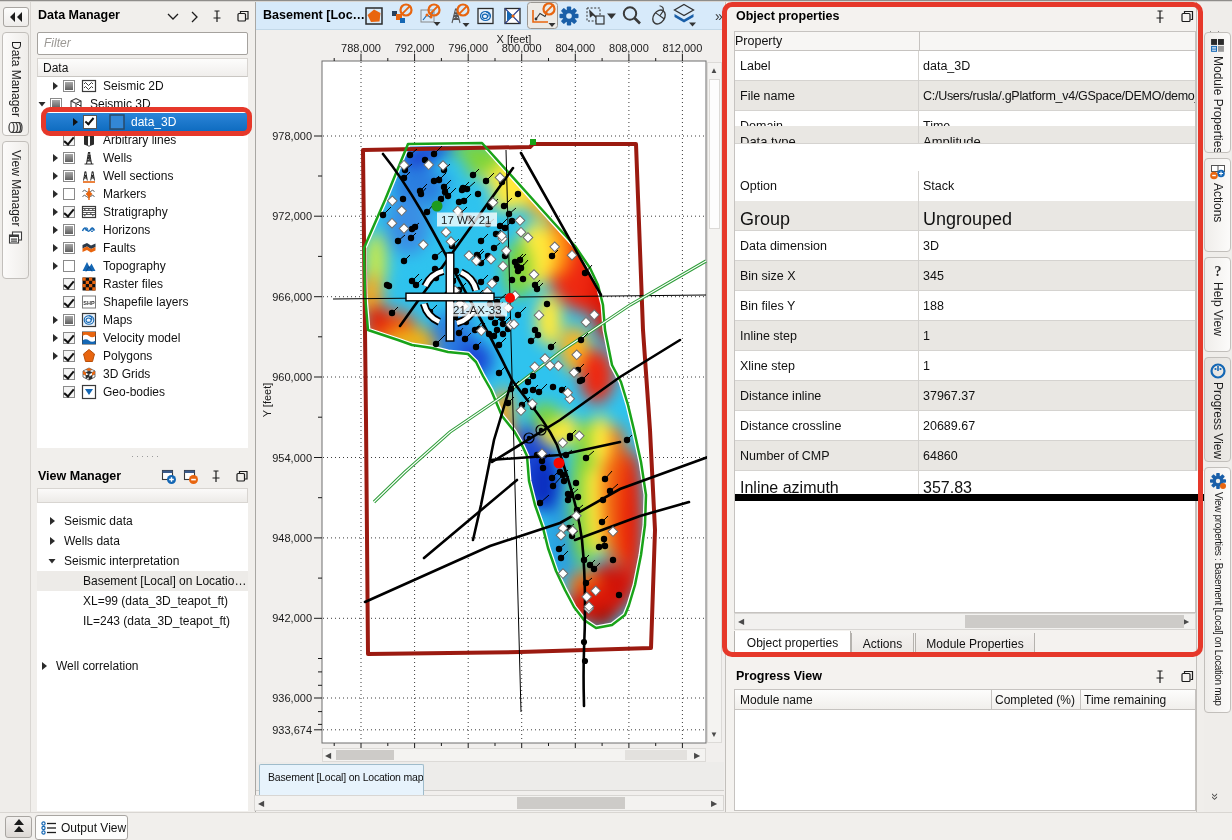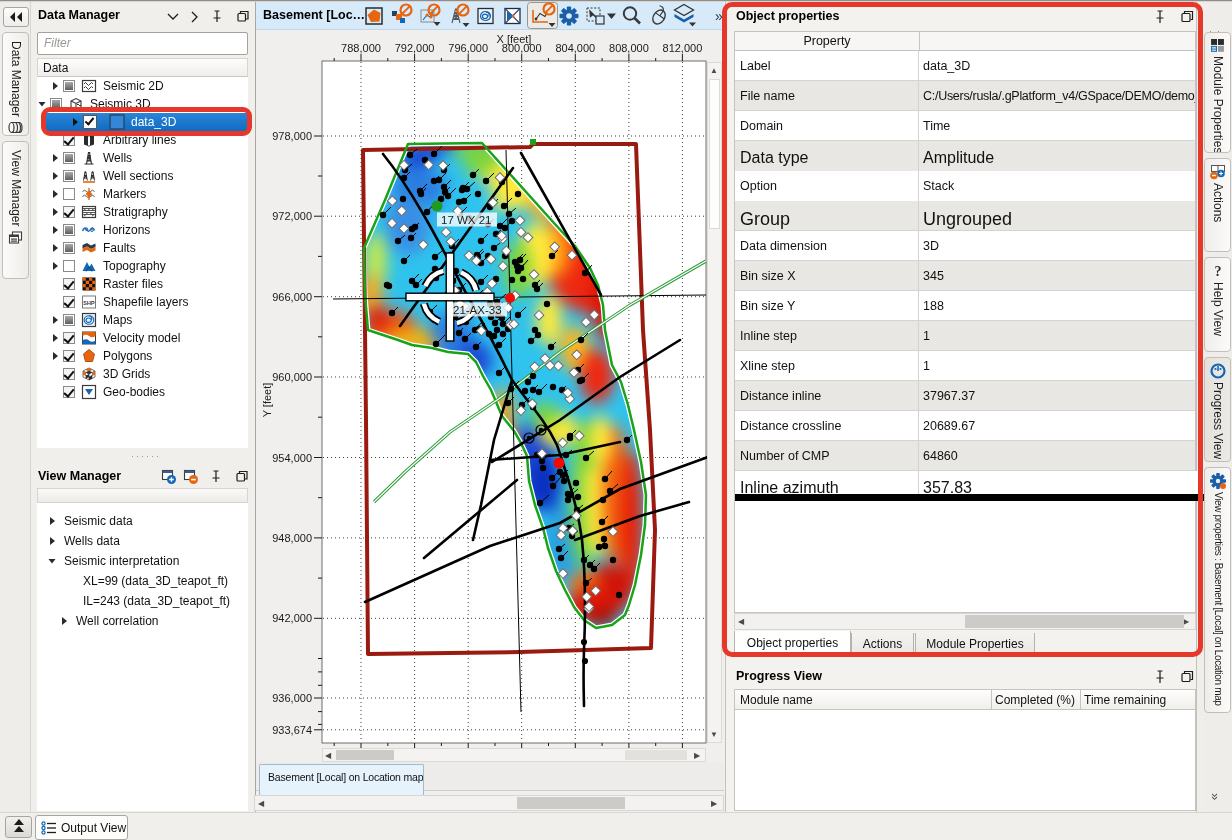--- a/index.html
+++ b/index.html
@@ -1072,7 +1072,7 @@
 </svg>
 <div class="abs" style="left:734px;top:31px;width:462px;height:582px;background:#fff;border:1px solid #c6c3c0"></div>
 <div class="abs" style="left:734px;top:31px;width:462px;height:20px;background:#f7f6f4;border:1px solid #c6c3c0;font-size:12.5px">
-      <span class="abs" style="left:0;top:2px;width:184px;text-align:center">Property</span>
+      <span class="abs" style="left:0;top:2px;width:184px;text-align:left">Property</span>
       <div class="abs" style="left:184px;top:0;width:1px;height:19px;background:#c6c3c0"></div>
     </div>
 <div class="abs" style="left:735px;top:51px;width:460px;height:30px;background:#fff;border-bottom:1px solid #d5d3d0;font-size:12.5px;overflow:hidden">

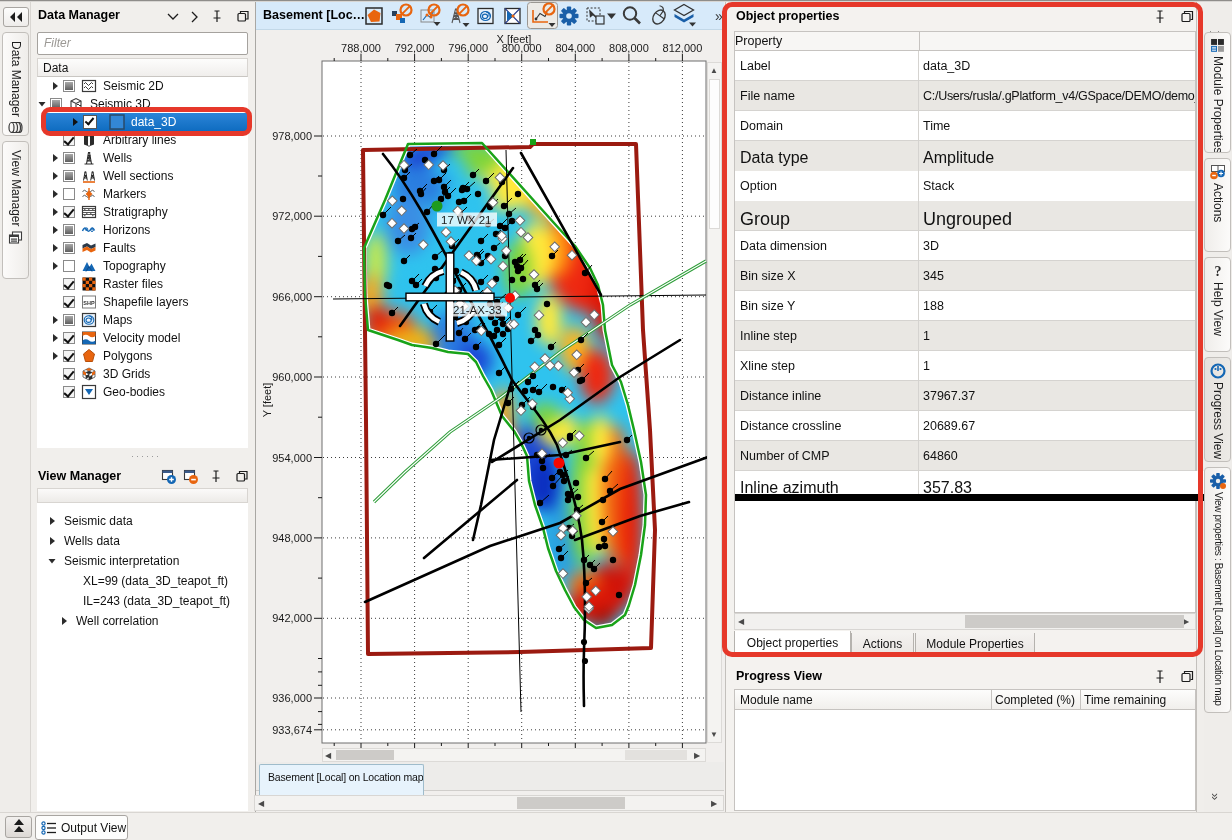--- a/index.html
+++ b/index.html
@@ -1090,7 +1090,7 @@
       <div class="abs" style="left:183px;top:0;width:1px;height:30px;background:#d5d3d0"></div>
       <span class="abs" style="left:188px;top:8px;white-space:nowrap">Time</span>
     </div>
-<div class="abs" style="left:735px;top:141px;width:460px;height:34px;background:#e9e7e3;border-bottom:1px solid #d5d3d0;font-size:16px;overflow:hidden">
+<div class="abs" style="left:735px;top:126px;width:460px;height:18px;background:#e9e7e3;border-bottom:1px solid #d5d3d0;font-size:13px;overflow:hidden">
       <span class="abs" style="left:5px;top:8px">Data type</span>
       <div class="abs" style="left:183px;top:0;width:1px;height:30px;background:#d5d3d0"></div>
       <span class="abs" style="left:188px;top:8px;white-space:nowrap">Amplitude</span>

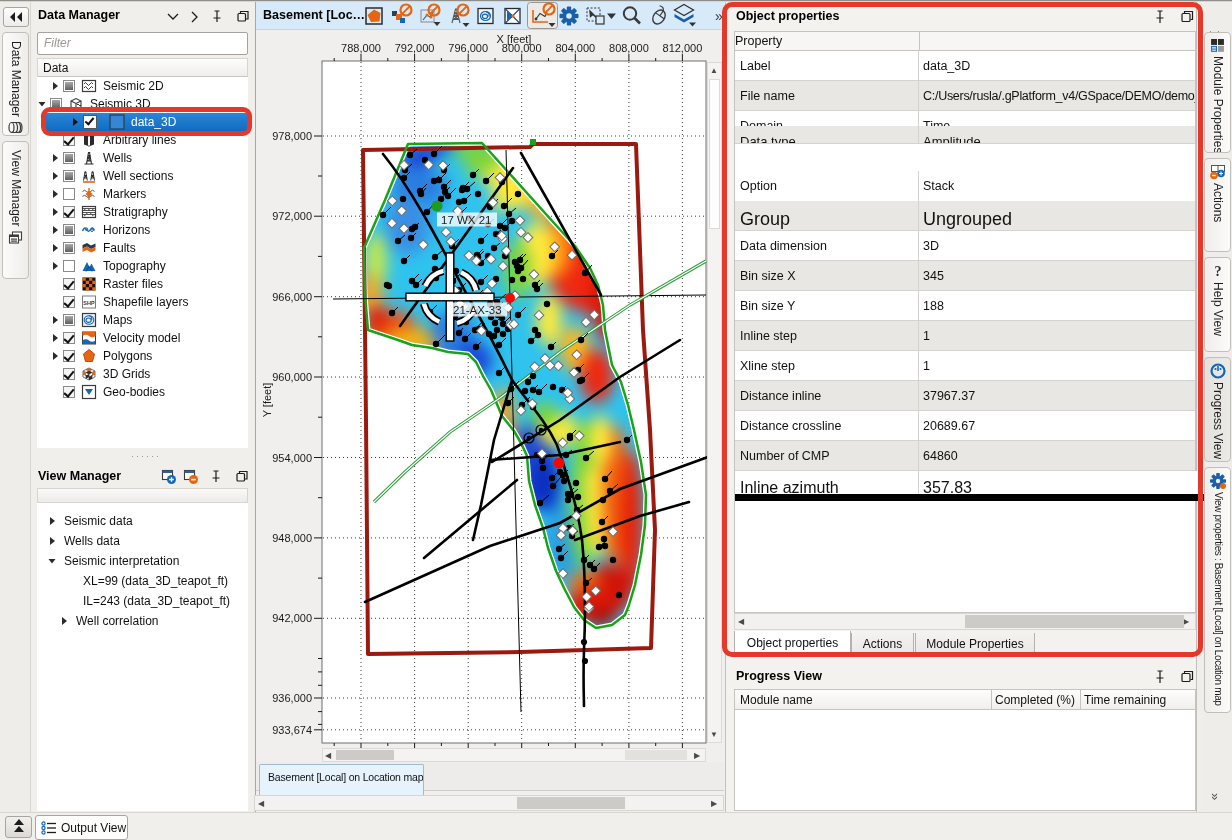--- a/index.html
+++ b/index.html
@@ -1116,7 +1116,7 @@
       <span class="abs" style="left:188px;top:8px;white-space:nowrap">345</span>
     </div>
 <div class="abs" style="left:735px;top:291px;width:460px;height:30px;background:#fff;border-bottom:1px solid #d5d3d0;font-size:12.5px;overflow:hidden">
-      <span class="abs" style="left:5px;top:8px">Bin size Y</span>
+      <span class="abs" style="left:5px;top:8px">Bin files Y</span>
       <div class="abs" style="left:183px;top:0;width:1px;height:30px;background:#d5d3d0"></div>
       <span class="abs" style="left:188px;top:8px;white-space:nowrap">188</span>
     </div>

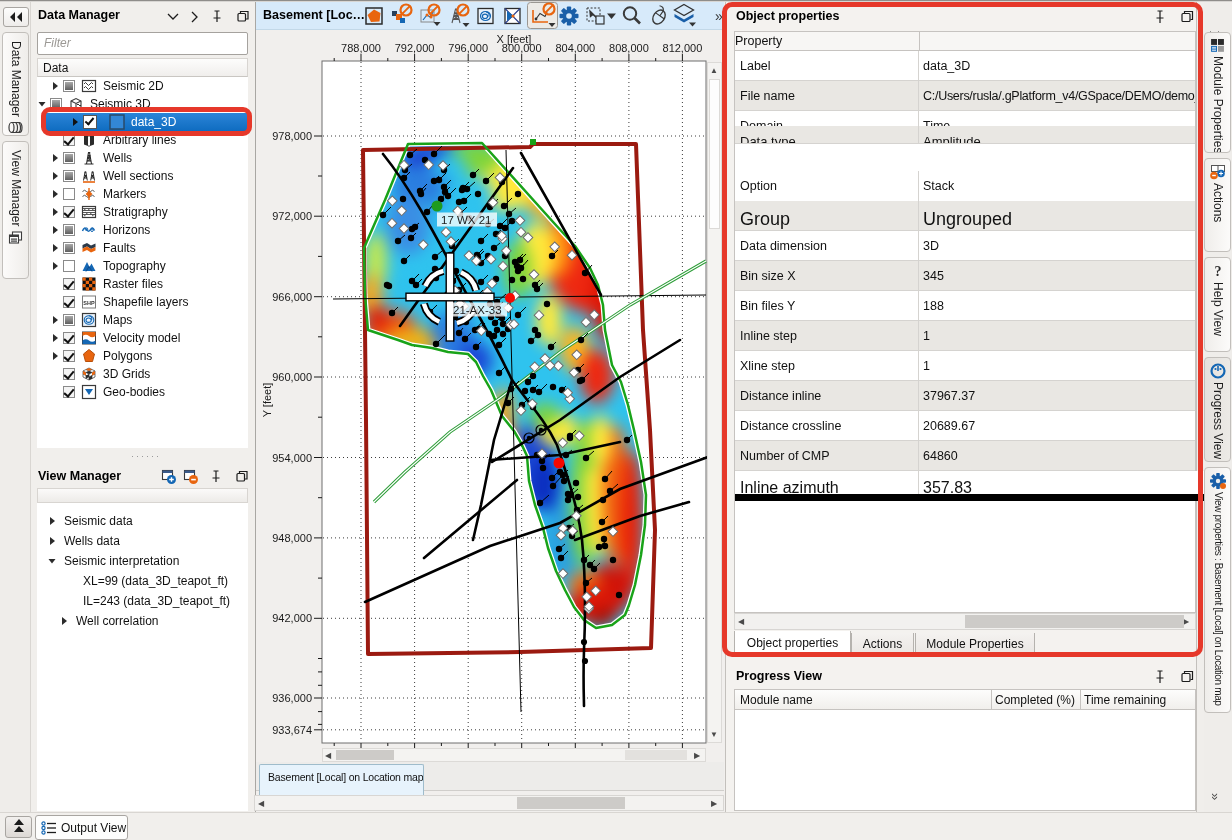--- a/index.html
+++ b/index.html
@@ -396,6 +396,11 @@
           </span>
           <span style="width:4px"></span>
           <span class="lbl">Seismic interpretation</span>
+        </div>
+<div class="row" style="height:20px;padding-left:29px;background:#edebe8;">
+          <span class="exp"></span>
+          <span style="width:4px"></span>
+          <span class="lbl">Basement [Local] on Locatio…</span>
         </div>
 <div class="row" style="height:20px;padding-left:29px;">
           <span class="exp"></span>

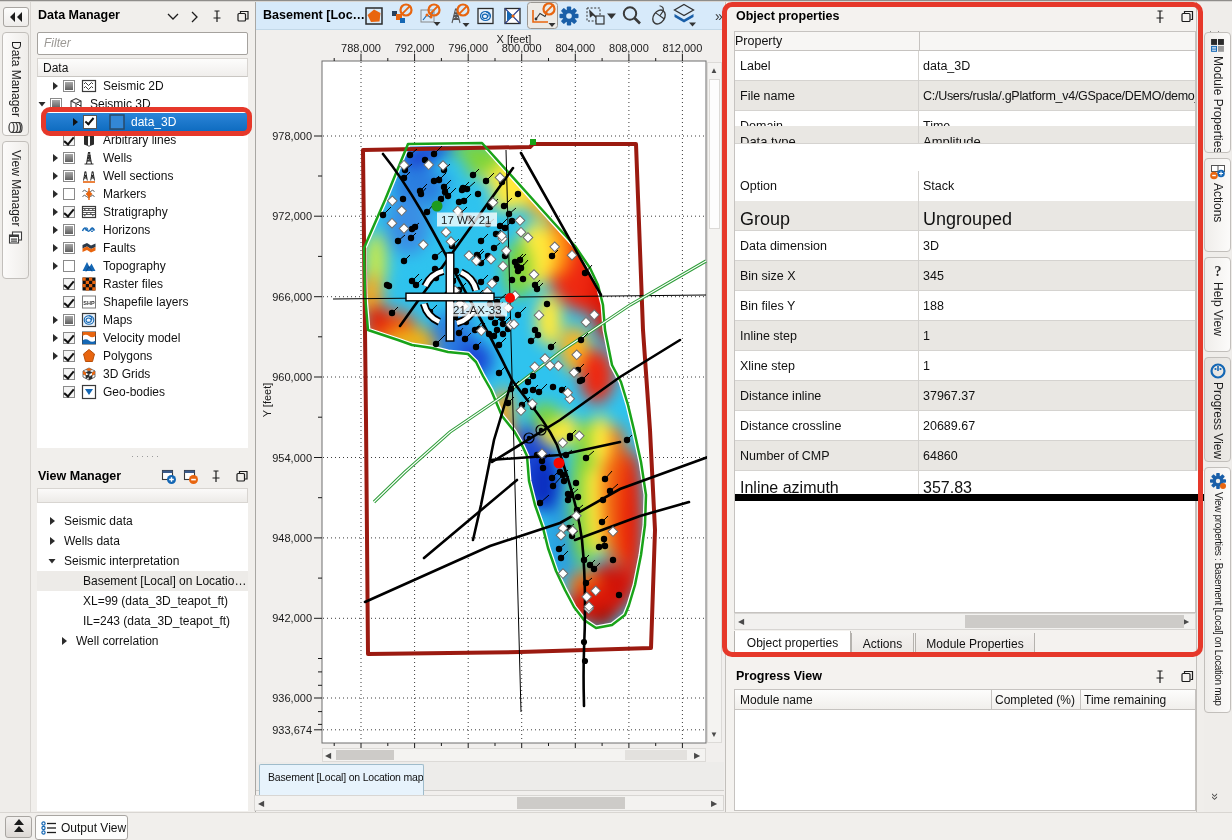--- a/index.html
+++ b/index.html
@@ -412,7 +412,7 @@
           <span style="width:4px"></span>
           <span class="lbl">IL=243 (data_3D_teapot_ft)</span>
         </div>
-<div class="row" style="height:20px;padding-left:22px;">
+<div class="row" style="height:20px;padding-left:2px;margin-top:25px;">
           <span class="exp">
             <svg width="10" height="10">
               <path d="M3,1 L8,5 L3,9 Z" fill="#2b2b2b"></path>

